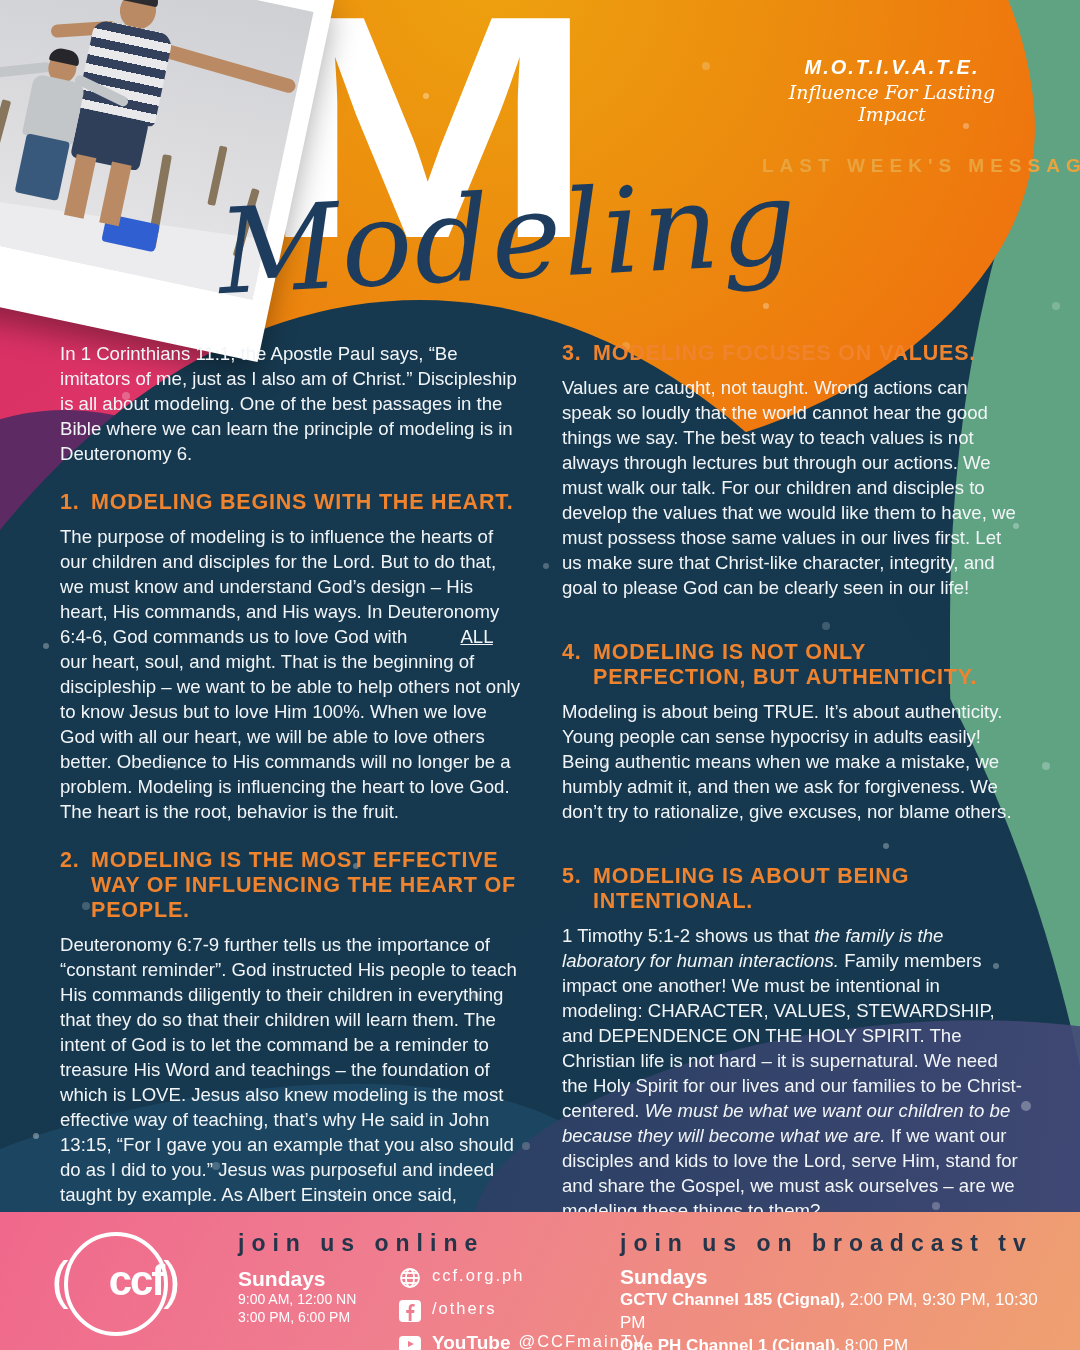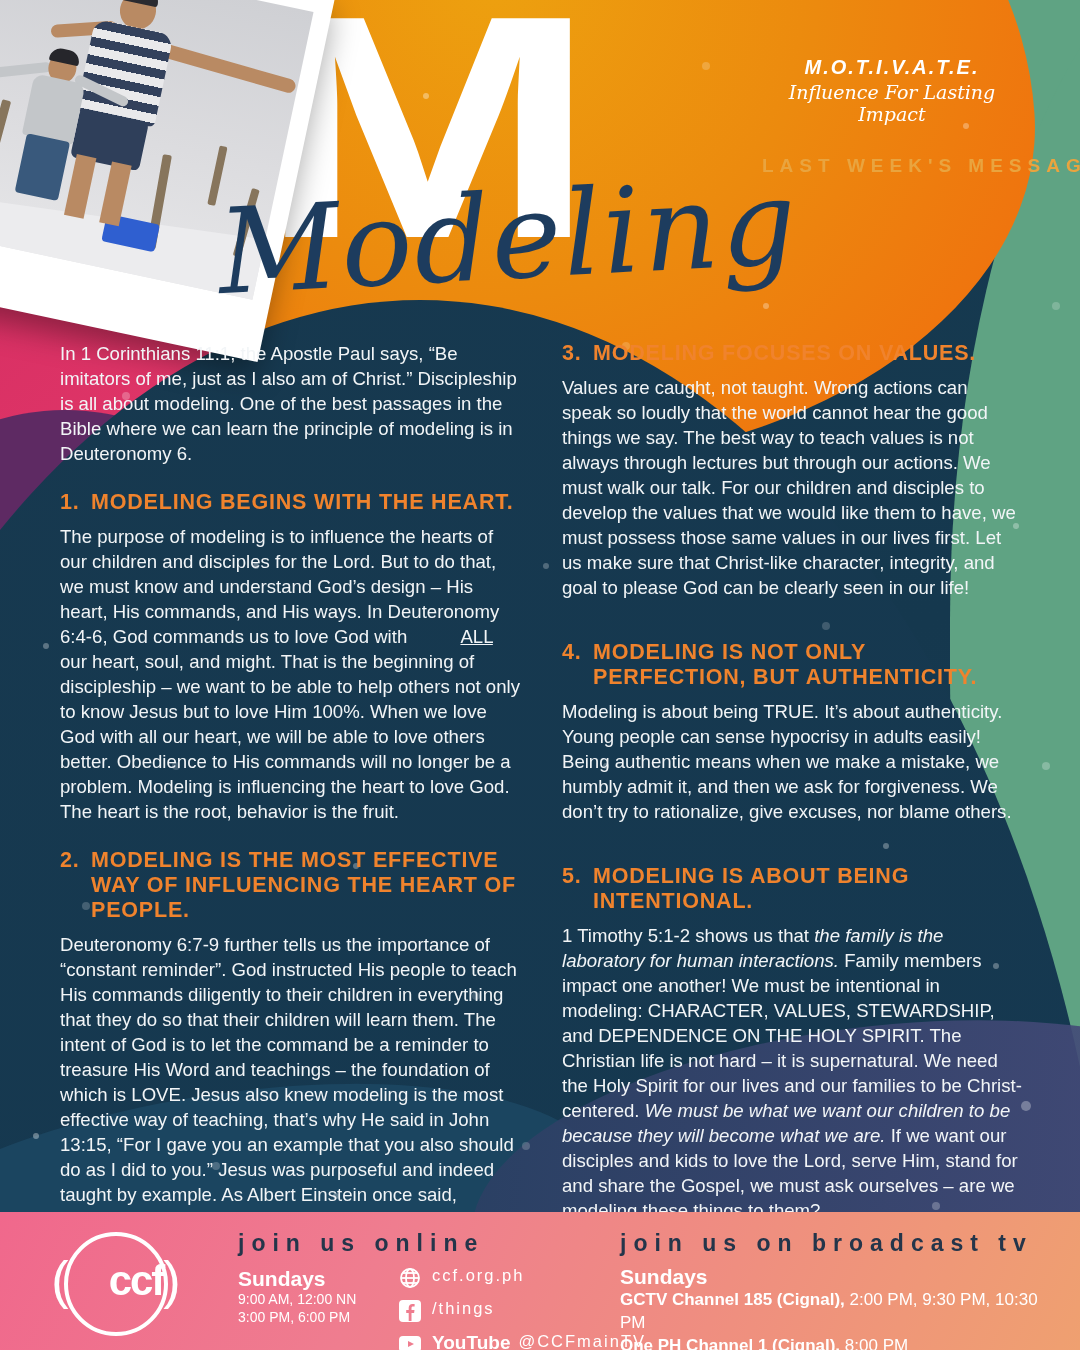--- a/index.html
+++ b/index.html
@@ -243,7 +243,7 @@
             <path d="M13.5 22v-8h2.6l.4-3h-3V9.1c0-.9.3-1.5 1.6-1.5h1.5V5c-.3 0-1.2-.1-2.2-.1-2.2 0-3.7 1.3-3.7 3.8V11H8.2v3h2.5v8z" fill="#ef7d8f"></path>
             </svg>
         </span>
-        <span>/things</span>
+        <span>/others</span>
       </div>
       <div class="f-link">
         <span class="ic">

